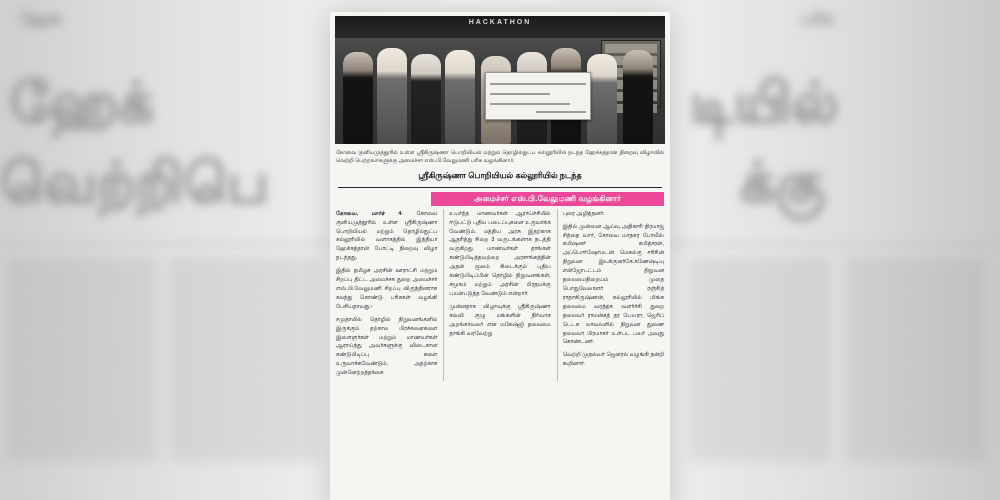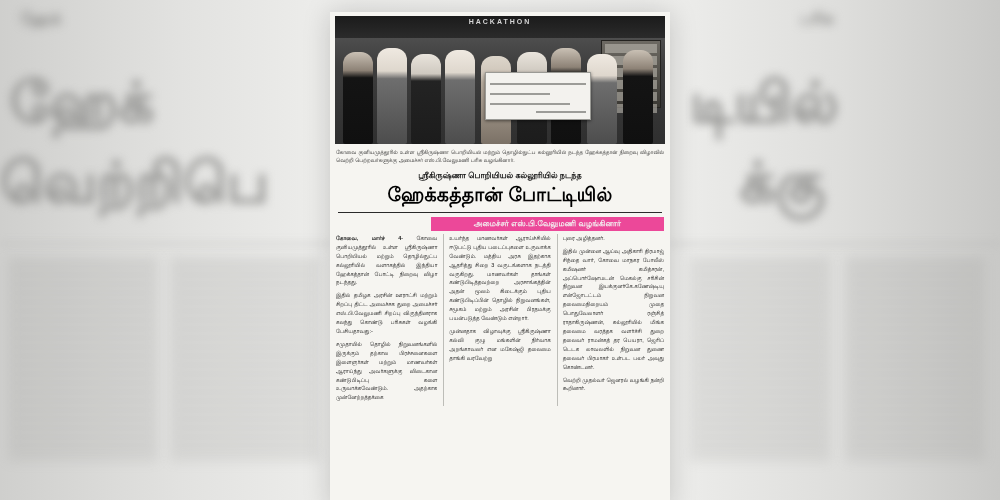--- a/index.html
+++ b/index.html
@@ -246,7 +246,6 @@
 
   <div class="kicker">ஸ்ரீகிருஷ்ணா பொறியியல் கல்லூரியில் நடந்த</div>
   <div class="headline">
-    <span class="l1">ஹேக்கத்தான் போட்டியில்</span>
   </div>
 
   <div class="hrule"></div>

